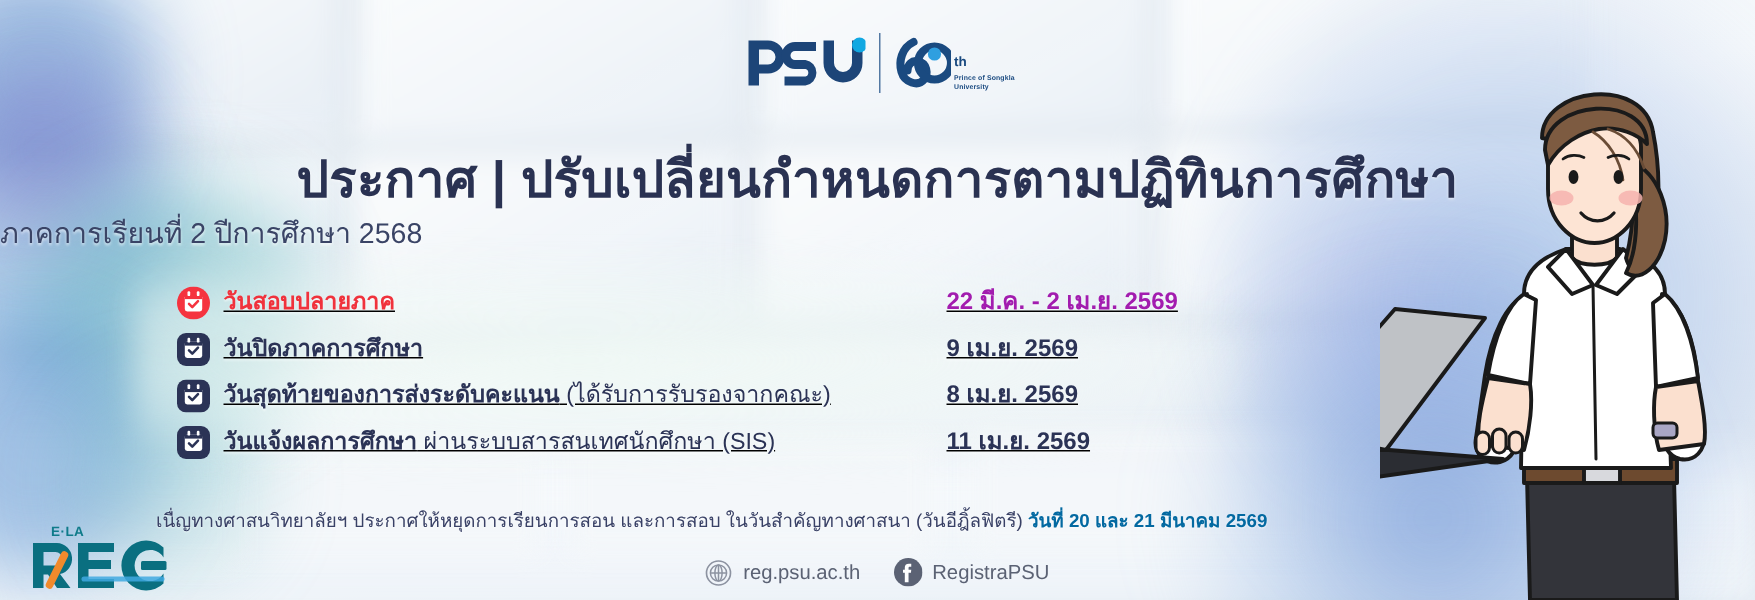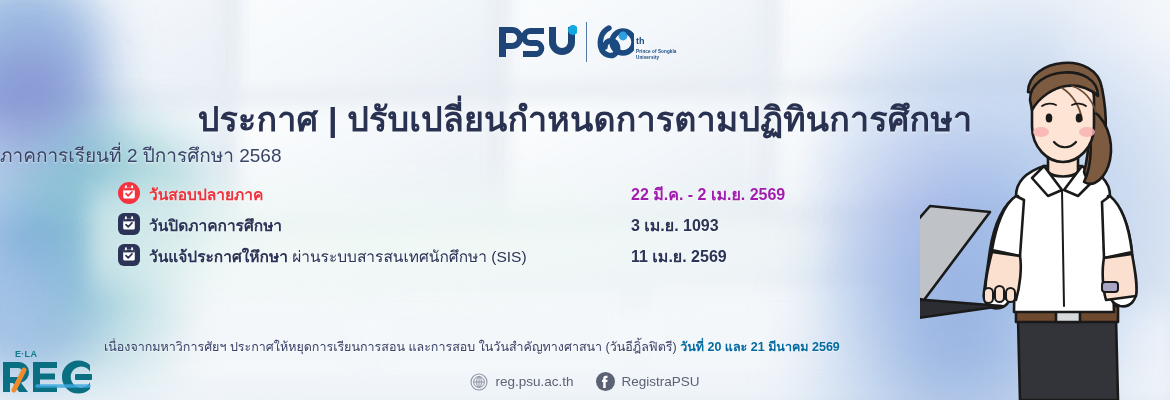--- a/index.html
+++ b/index.html
@@ -104,7 +104,7 @@
 
   
   .sched { position: absolute; left: 118px; top: 182px; width: 700px; }
-  .row { display: flex; align-items: flex-start; height: 31px; }
+  .row { display: flex; align-items: flex-end; height: 31px; text-decoration: underline; }
   .ico { width: 22px; height: 22px; flex: 0 0 22px; margin-right: 9px; }
   .row-label {
     width: 482px; font-size: 15.5px; color: #2b3356; white-space: nowrap;

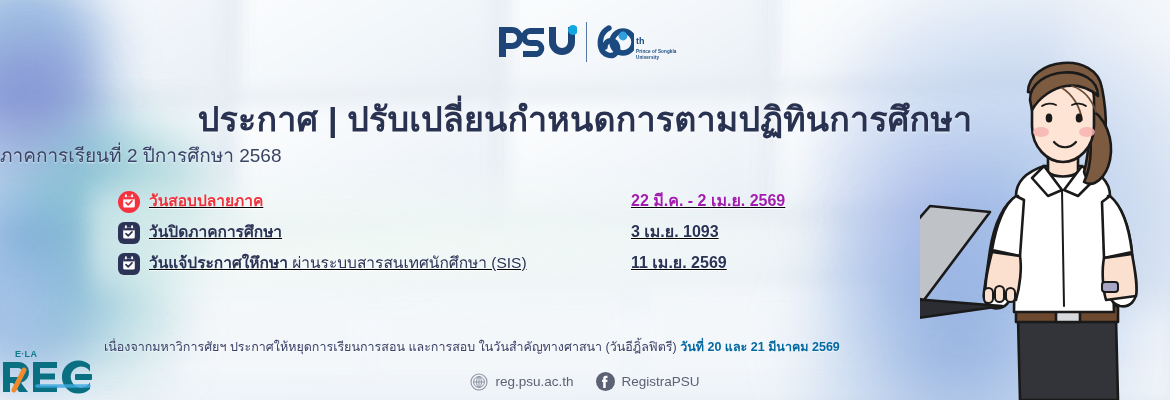--- a/index.html
+++ b/index.html
@@ -318,7 +318,7 @@
         </svg>
       </span>
       <span class="row-label"><b>วันปิดภาคการศึกษา</b><span class="note"></span></span>
-      <span class="row-date">3 เม.ย. 1093</span>
+      <span class="row-date">9 เม.ย. 2569</span>
     </div>
 
 

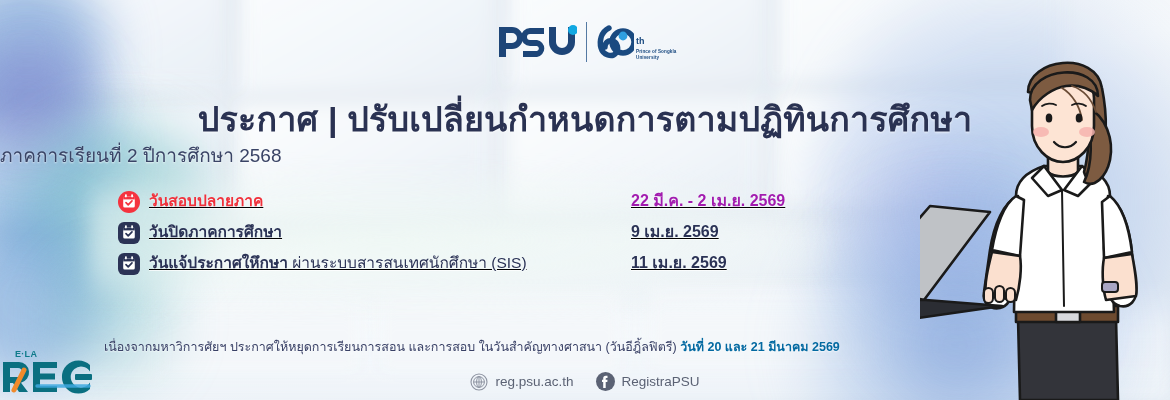--- a/index.html
+++ b/index.html
@@ -321,6 +321,20 @@
       <span class="row-date">9 เม.ย. 2569</span>
     </div>
 
+    <div class="row">
+      <span class="ico">
+        <svg width="22" height="22" viewBox="0 0 22 22">
+          <rect x="0" y="0" width="22" height="22" rx="6" fill="#2b3356"></rect>
+          <rect x="5.2" y="5.6" width="11.6" height="11" rx="1.6" fill="#fff"></rect>
+          <rect x="5.2" y="5.6" width="11.6" height="2.8" fill="#2b3356"></rect>
+          <rect x="7" y="3.2" width="1.8" height="3.2" rx=".8" fill="#fff"></rect>
+          <rect x="13.2" y="3.2" width="1.8" height="3.2" rx=".8" fill="#fff"></rect>
+          <path d="M8 11.6 l2.2 2.2 l3.8 -4" fill="none" stroke="#2b3356" stroke-width="1.7" stroke-linecap="round" stroke-linejoin="round"></path>
+        </svg>
+      </span>
+      <span class="row-label"><b>วันสุดท้ายของการส่งระดับคะแนน</b><span class="note"> (ได้รับการรับรองจากคณะ)</span></span>
+      <span class="row-date">8 เม.ย. 2569</span>
+    </div>
 
     <div class="row">
       <span class="ico">

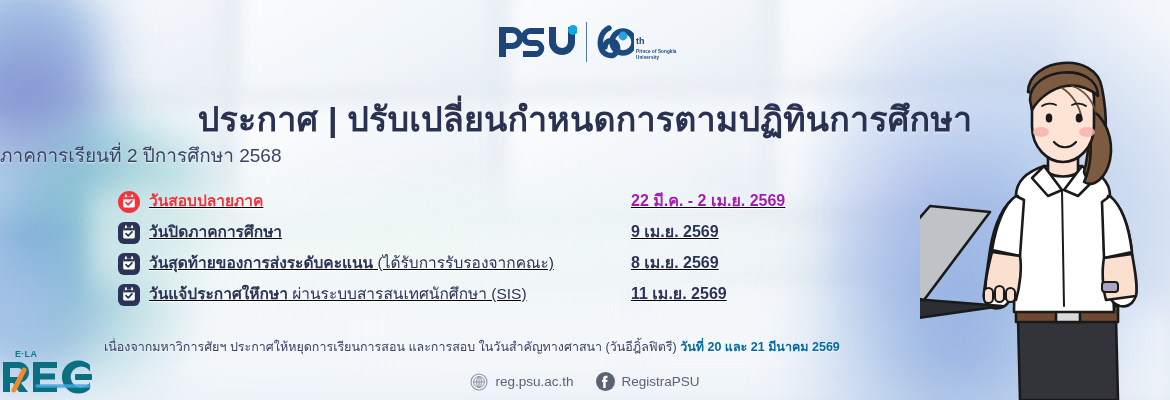--- a/index.html
+++ b/index.html
@@ -347,7 +347,7 @@
           <path d="M8 11.6 l2.2 2.2 l3.8 -4" fill="none" stroke="#2b3356" stroke-width="1.7" stroke-linecap="round" stroke-linejoin="round"></path>
         </svg>
       </span>
-      <span class="row-label"><b>วันแจ้ประกาศใหึกษา</b><span class="note"> ผ่านระบบสารสนเทศนักศึกษา (SIS)</span></span>
+      <span class="row-label"><b>วันแจ้งผลการศึกษา</b><span class="note"> ผ่านระบบสารสนเทศนักศึกษา (SIS)</span></span>
       <span class="row-date">11 เม.ย. 2569</span>
     </div>
   </div>

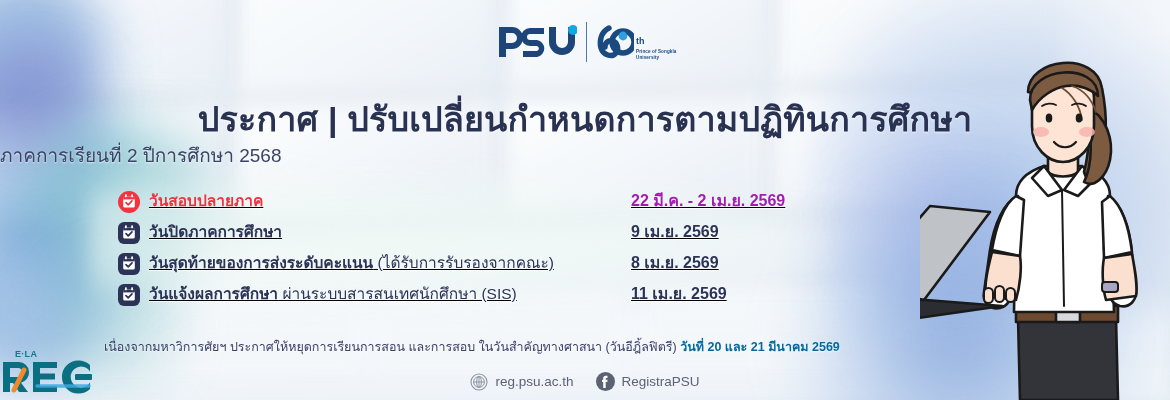--- a/index.html
+++ b/index.html
@@ -138,7 +138,7 @@
   .contact-item .txt { font-size: 13.5px; color: #5b6274; }
 
   
-  .reg-logo { position: absolute; left: 1px; top: 350px; }
+  .reg-logo { position: absolute; left: 20px; top: 350px; }
   .ela {
     font-size: 9px; font-weight: bold; color: #0f7b8a;
     letter-spacing: .3px; margin-left: 14px; line-height: 1;

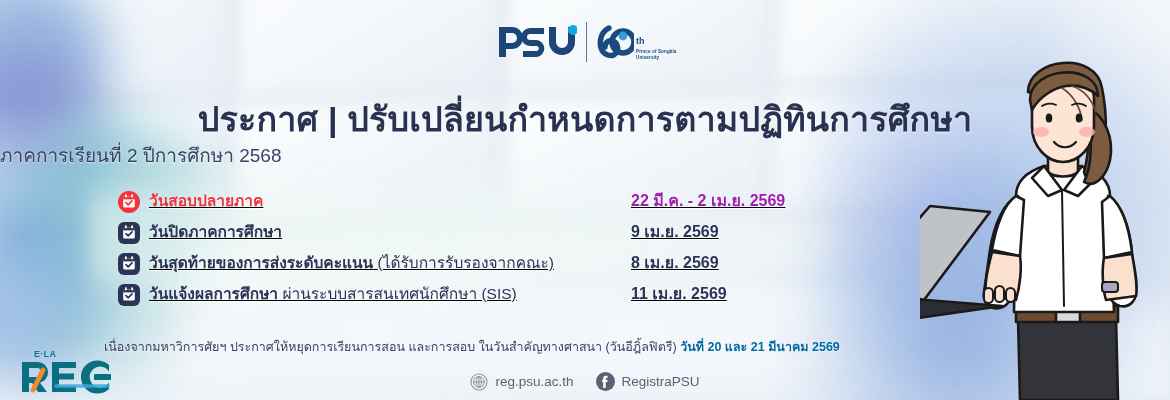--- a/index.html
+++ b/index.html
@@ -353,7 +353,7 @@
   </div>
 
   <div class="footnote">
-    <span class="lead">เนื่องจากมหาวิการศัยฯ </span><span class="strong">ประกาศให้หยุดการเรียนการสอน และการสอบ ในวันสำคัญทางศาสนา (วันอีฎิ้ลฟิตรี)</span><span class="red">  วันที่ 20 และ 21 มีนาคม 2569</span>
+    <span class="lead">เนื่ญทางศาสนาิทยาลัยฯ </span><span class="strong">ประกาศให้หยุดการเรียนการสอน และการสอบ ในวันสำคัญทางศาสนา (วันอีฎิ้ลฟิตรี)</span><span class="red">  วันที่ 20 และ 21 มีนาคม 2569</span>
   </div>
 
   <div class="contact">

